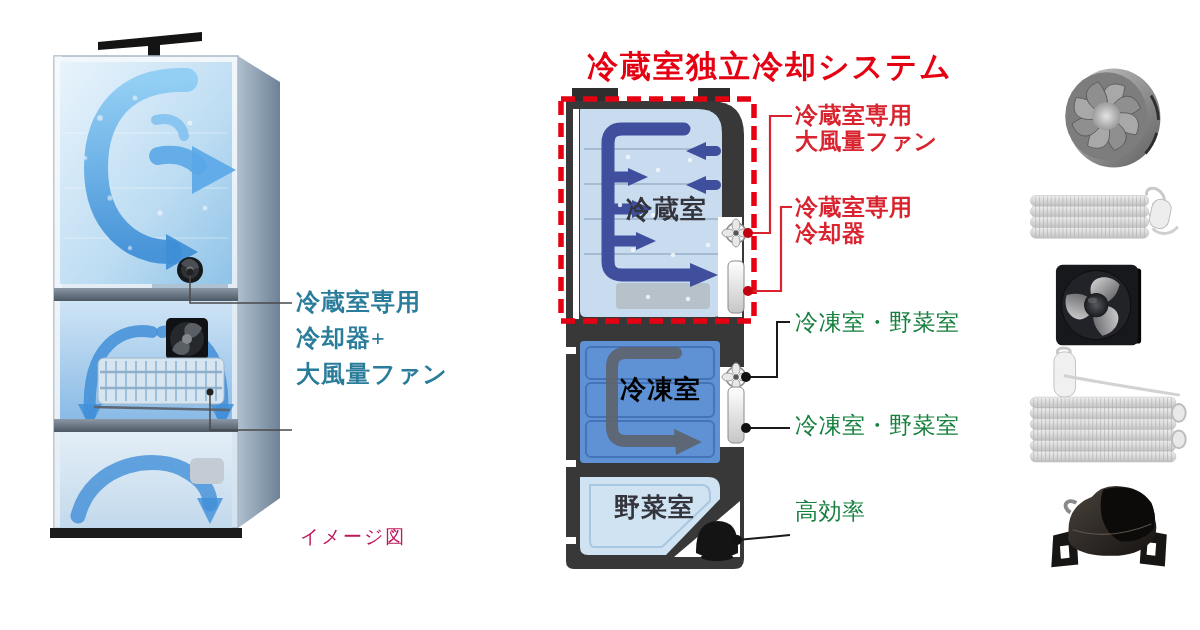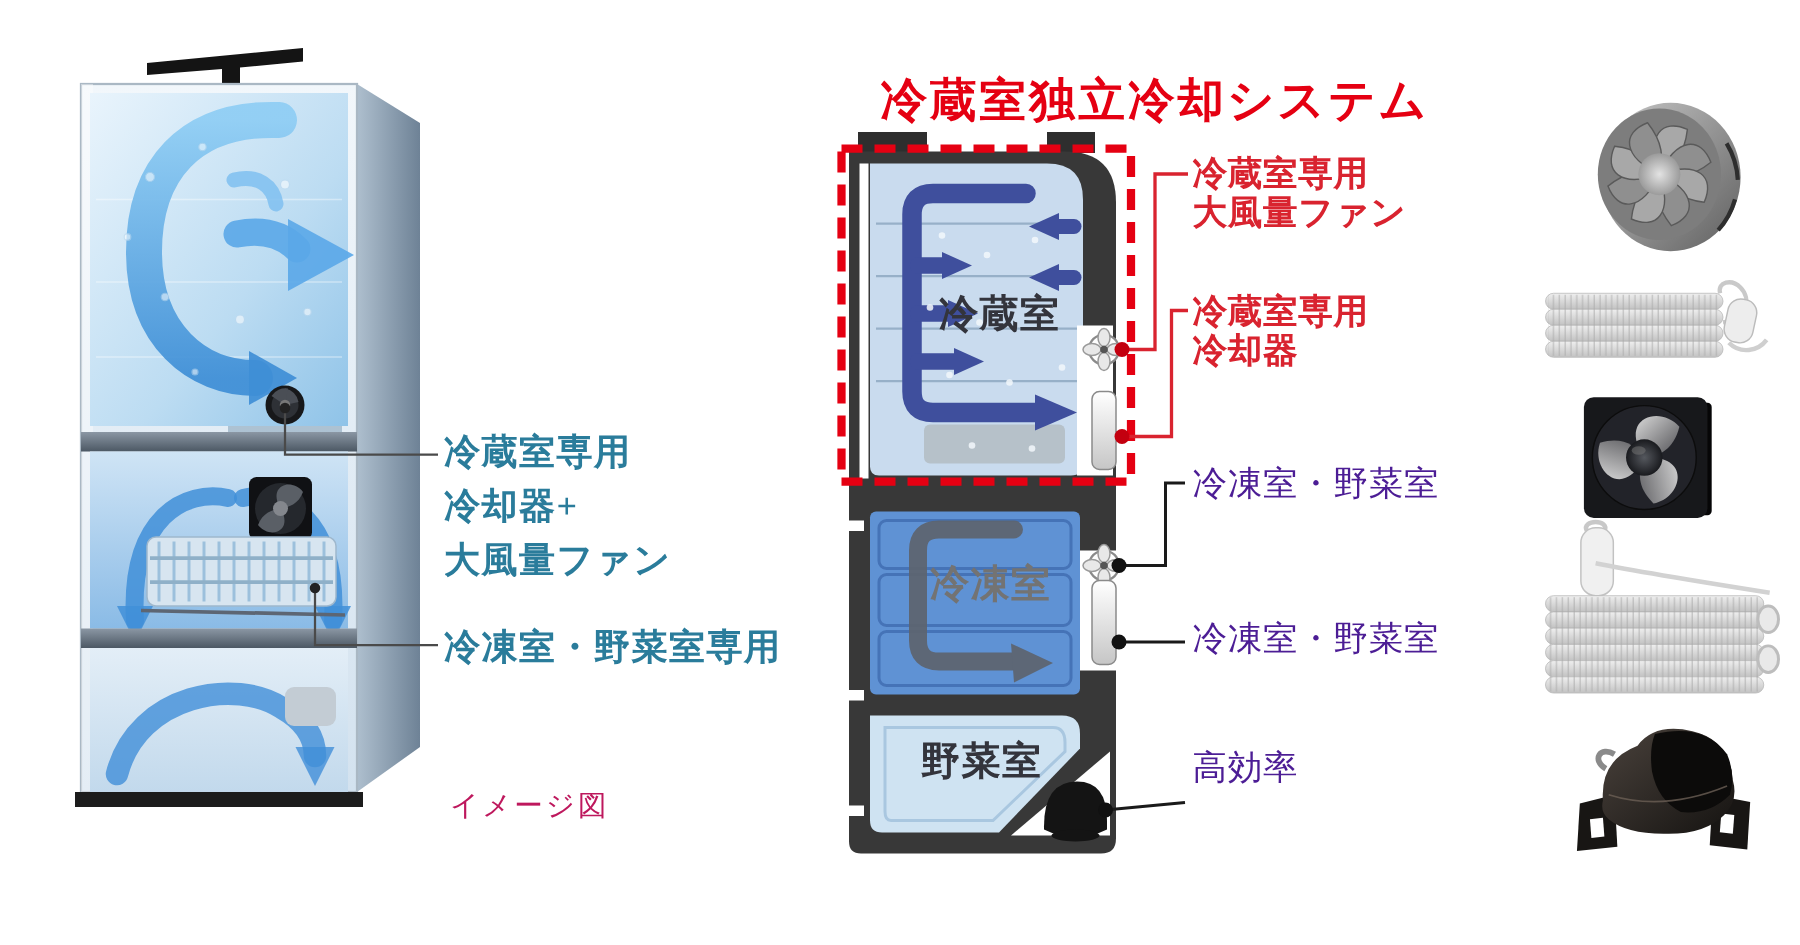--- a/index.html
+++ b/index.html
@@ -12,7 +12,7 @@
   .caption{left:284px;top:524px;font-size:19px;color:#be185d;letter-spacing:2px;margin-left:16px;}
   .callout{line-height:26px;font-size:23px;letter-spacing:.5px;white-space:nowrap;}
   .callout.red{color:#d9232f;font-weight:700;}
-  .callout.black{color:#4c1d95;font-weight:500;}
+  .callout.black{color:#15803d;font-weight:500;}
   .comp-label{font-size:26px;font-weight:700;color:#33343c;letter-spacing:1px;white-space:nowrap;}
   .comp-label.frz{color:#737373;}
   svg{display:block;}

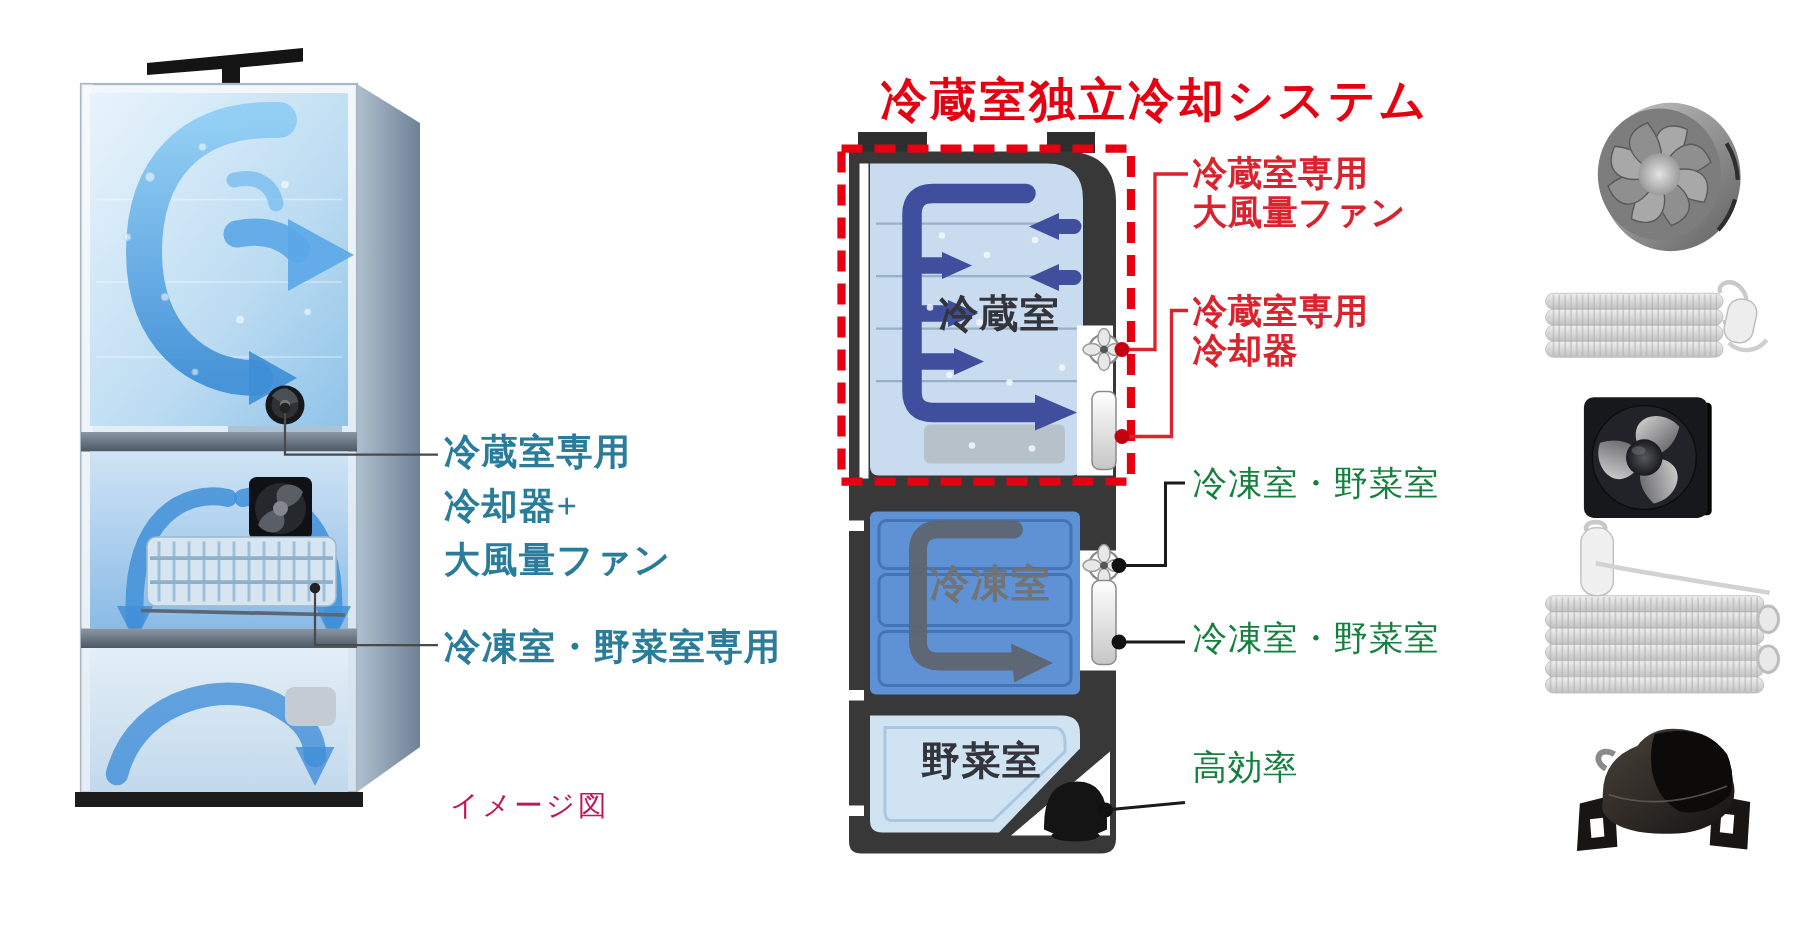--- a/index.html
+++ b/index.html
@@ -14,7 +14,7 @@
   .callout.red{color:#d9232f;font-weight:700;}
   .callout.black{color:#15803d;font-weight:500;}
   .comp-label{font-size:26px;font-weight:700;color:#33343c;letter-spacing:1px;white-space:nowrap;}
-  .comp-label.frz{color:#737373;}
+  .comp-label.frz{color:#000000;}
   svg{display:block;}
   .leaders{left:0;top:0;pointer-events:none;}
 </style>

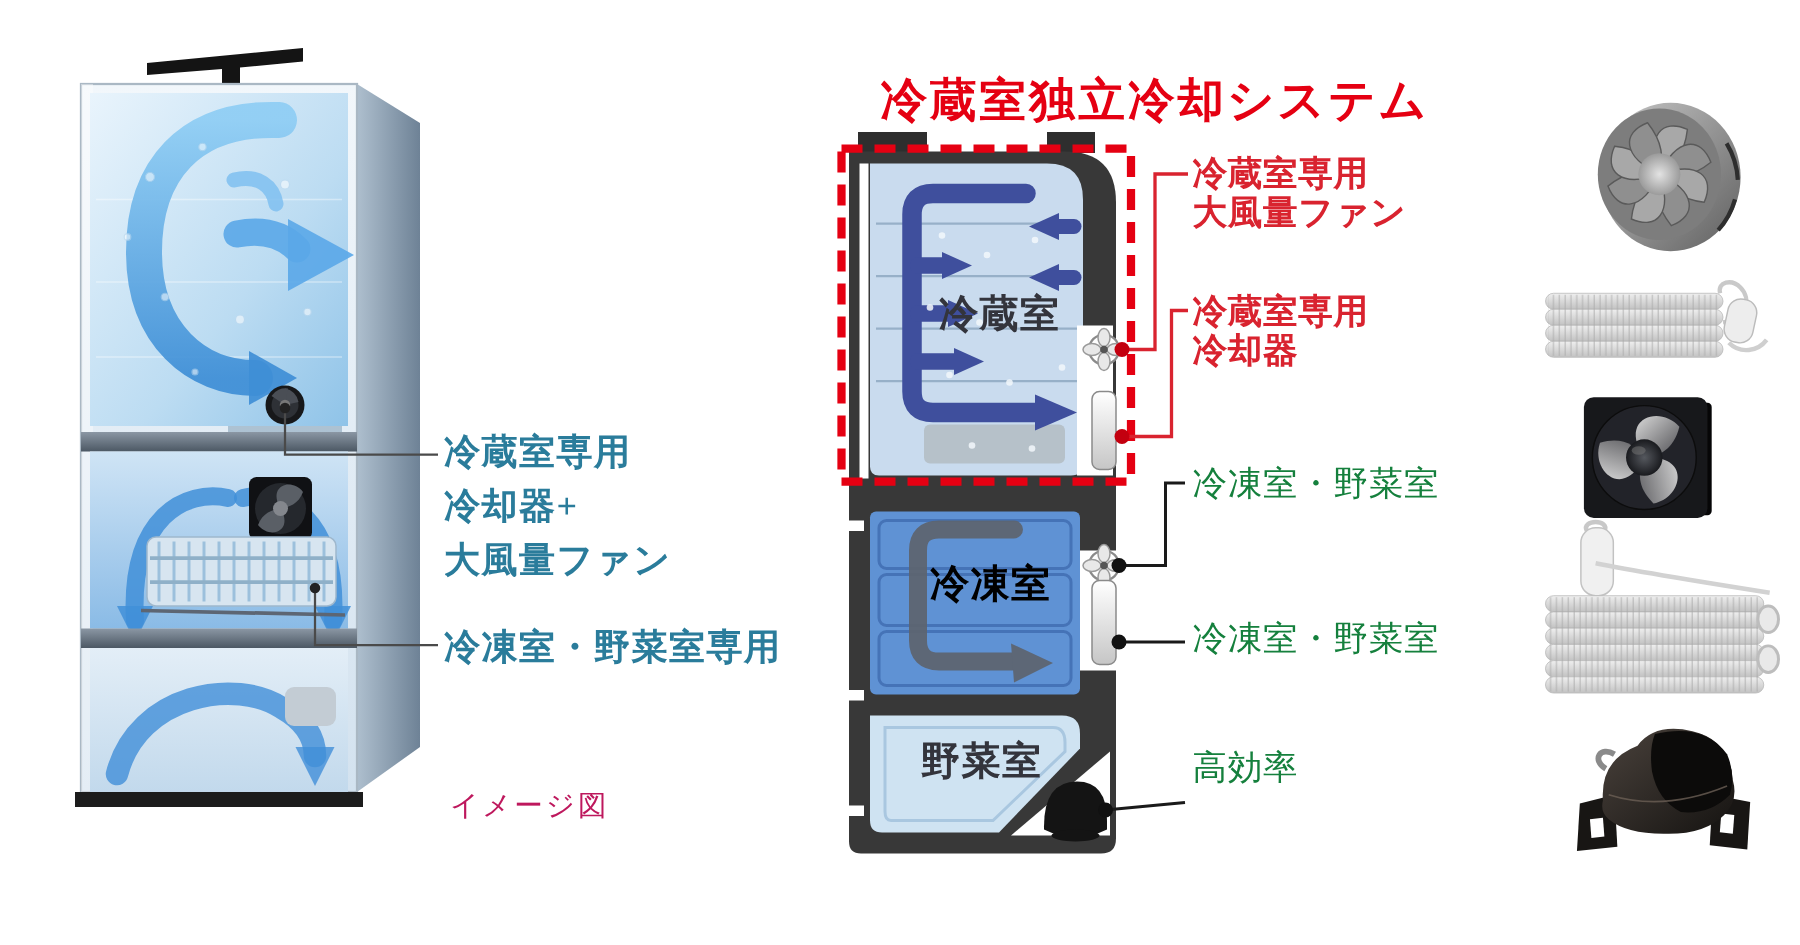--- a/index.html
+++ b/index.html
@@ -145,7 +145,6 @@
     <div>大風量ファン</div>
   </div>
   <div class="abs teal-label" style="left:296px;top:414px;">
-    <div>冷凍室・野菜室専用</div>
   </div>
   <div class="abs caption">イメージ図</div>
 

